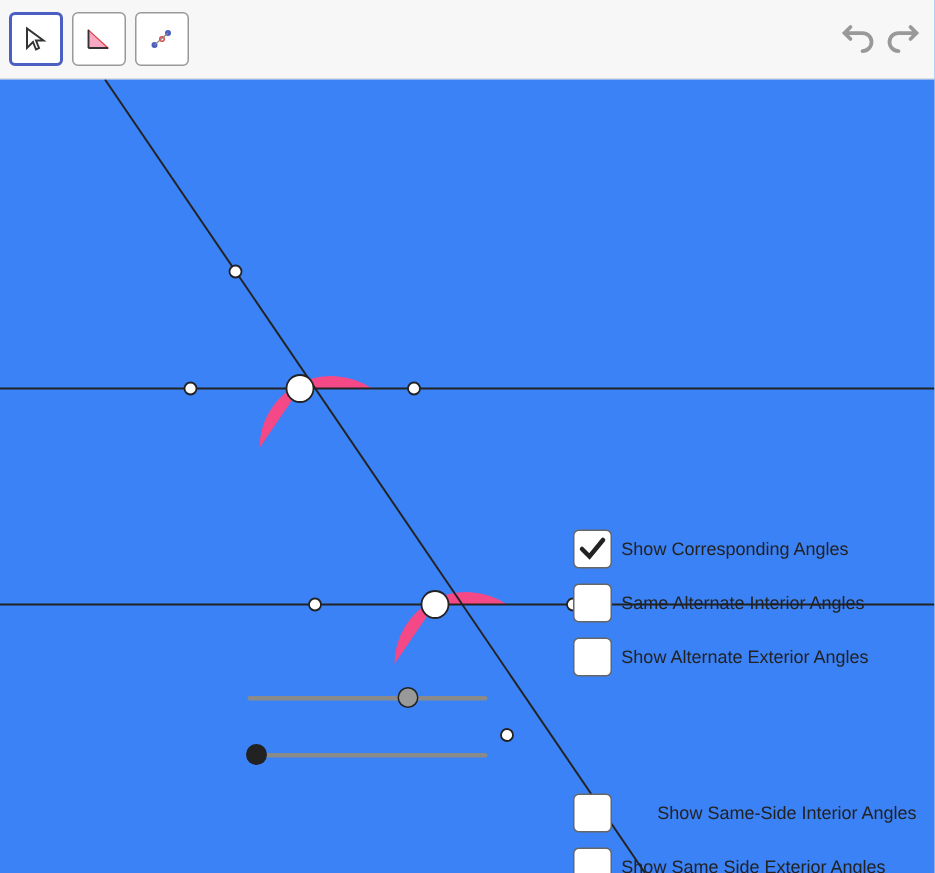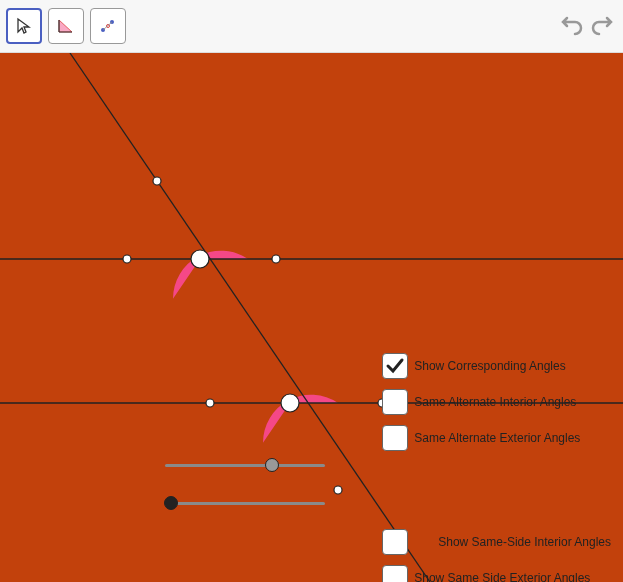--- a/index.html
+++ b/index.html
@@ -38,7 +38,7 @@
     .canvas {
       position: absolute;
       top: 53px; left: 0; right: 0; bottom: 0;
-      background: #c2410c;
+      background: #3b82f6;
     }
     .geometry { position: absolute; top: 0; left: 0; }
     .control-panel {

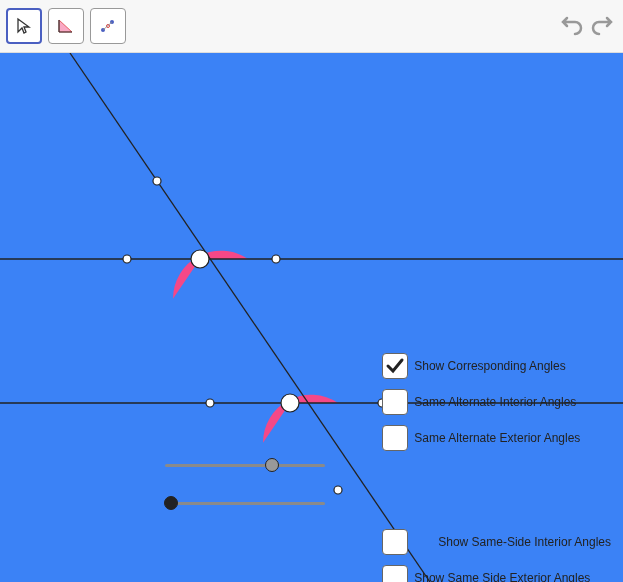--- a/index.html
+++ b/index.html
@@ -173,7 +173,7 @@
       </div>
       <div class="check-row">
         <div class="cbox"></div>
-        <span>Same Alternate Exterior Angles</span>
+        <span>Show Alternate Exterior Angles</span>
       </div>
       <div class="check-row gap-above">
         <div class="cbox"></div>

